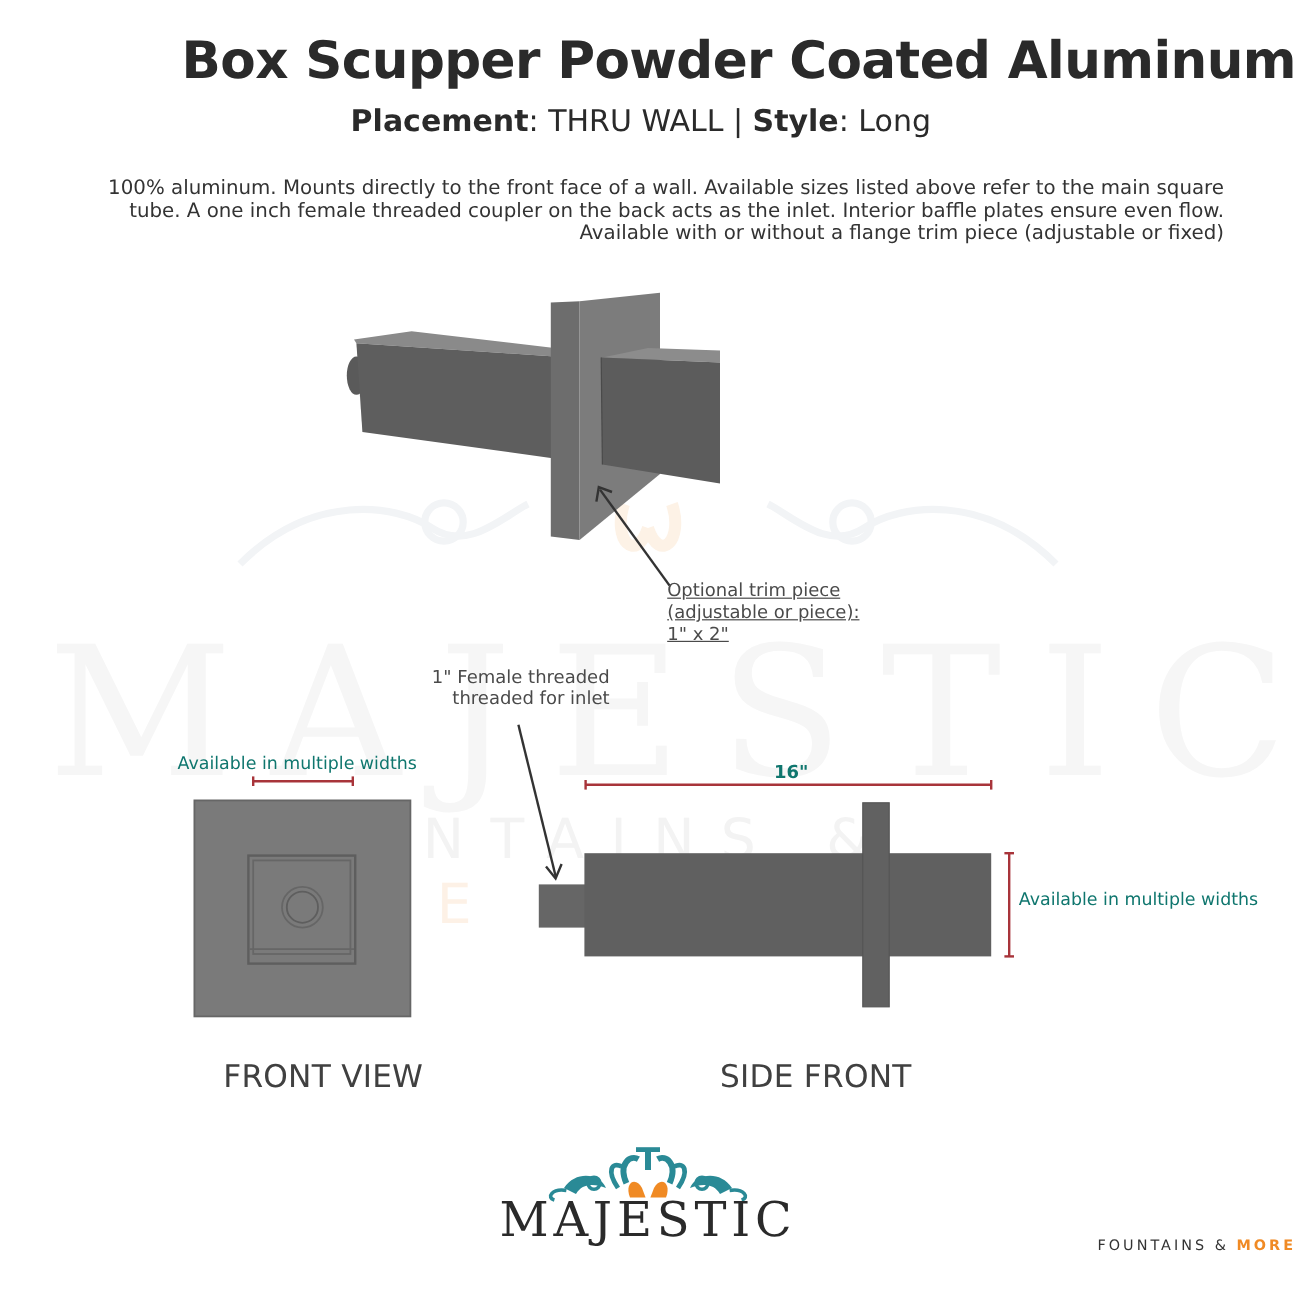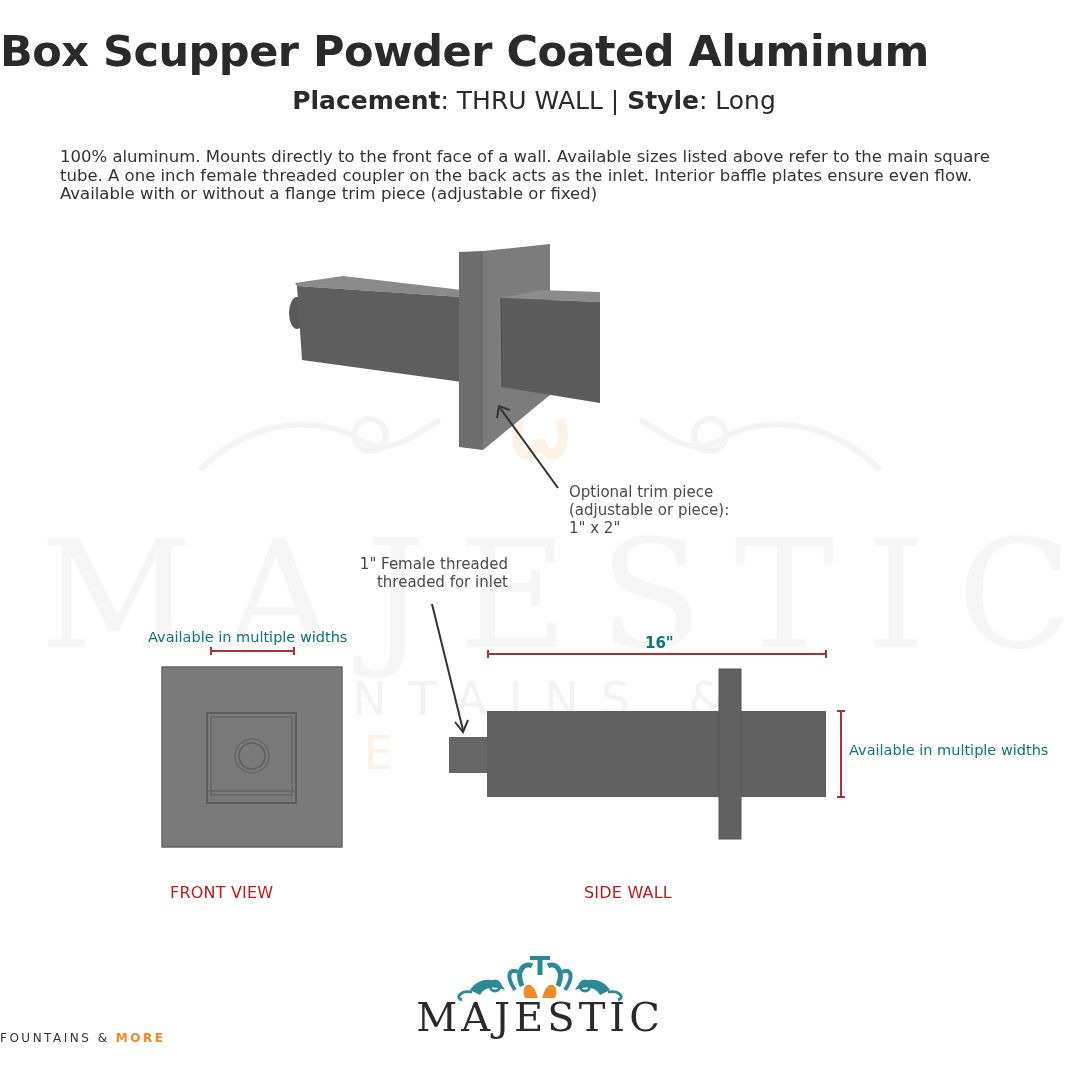--- a/index.html
+++ b/index.html
@@ -5,7 +5,7 @@
   html, body { margin:0; padding:0; background:#ffffff; }
   body { width:1080px; height:1080px; position:relative; overflow:hidden; font-family:"DejaVu Sans", sans-serif; color:#2b2b2b; }
   .abs { position:absolute; }
-  .title { top:26px; left:0; width:1080px; text-align:left; font-size:43px; font-weight:bold; color:#2a2a2a; letter-spacing:-0.5px; }
+  .title { top:26px; left:0; width:1080px; text-align:right; font-size:43px; font-weight:bold; color:#2a2a2a; letter-spacing:-0.5px; }
   .subtitle { top:86px; left:0; width:1068px; text-align:center; font-size:25px; color:#2a2a2a; }
   .subtitle b { font-weight:bold; }
   .desc { top:148px; left:60px; width:960px; text-align:left; font-size:16.5px; line-height:18.5px; color:#333; }

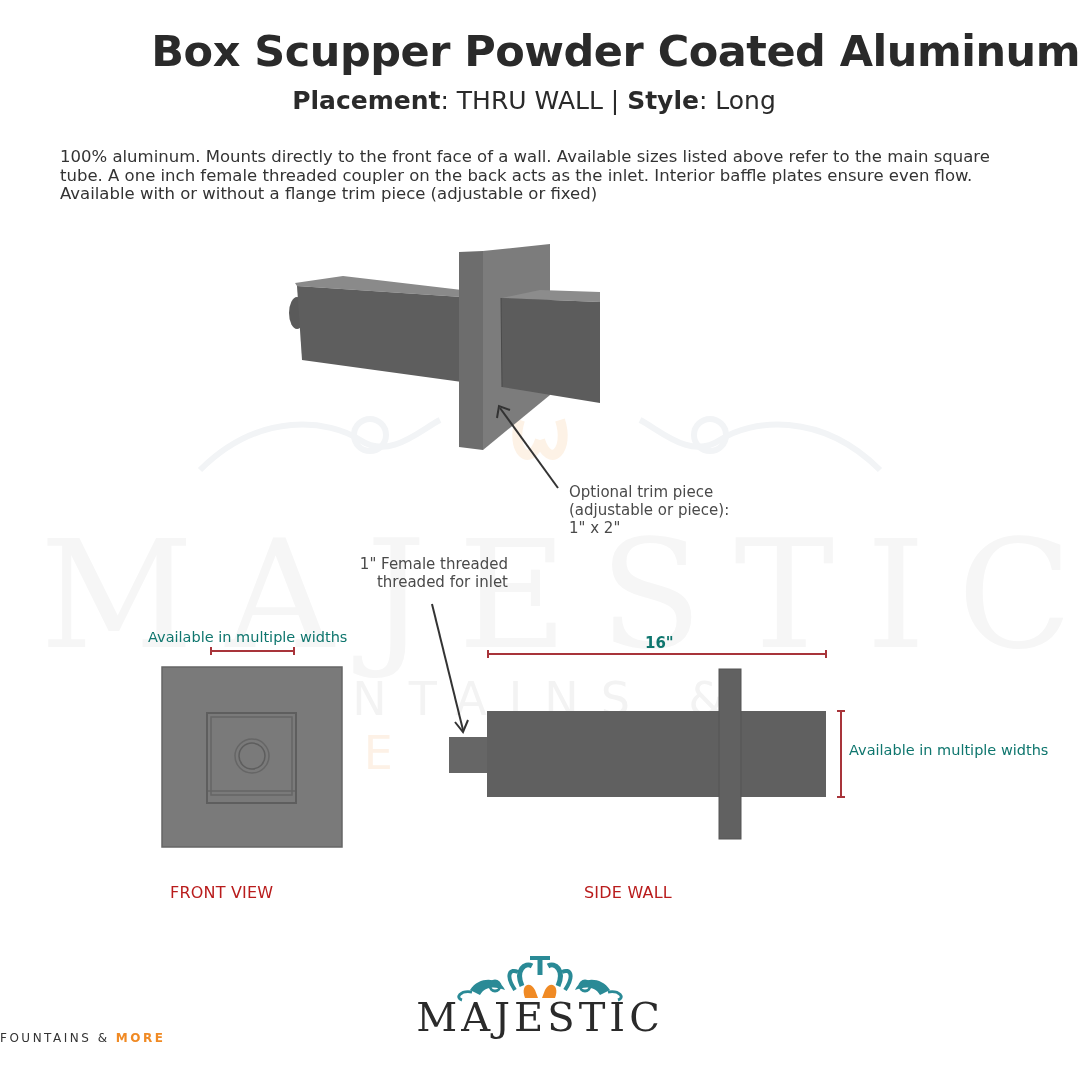--- a/index.html
+++ b/index.html
@@ -8,7 +8,7 @@
   .title { top:26px; left:0; width:1080px; text-align:right; font-size:43px; font-weight:bold; color:#2a2a2a; letter-spacing:-0.5px; }
   .subtitle { top:86px; left:0; width:1068px; text-align:center; font-size:25px; color:#2a2a2a; }
   .subtitle b { font-weight:bold; }
-  .desc { top:148px; left:60px; width:960px; text-align:left; font-size:16.5px; line-height:18.5px; color:#333; }
+  .desc { top:148px; left:60px; width:960px; text-align:right; font-size:16.5px; line-height:18.5px; color:#333; }
   .wm-big { top:508px; left:40px; width:1000px; text-align:center; font-family:"DejaVu Serif", serif; font-size:150px; color:#f6f6f6; letter-spacing:32px; z-index:0; }
   .wm-small { top:672px; left:190px; width:800px; font-size:46px; color:#f3f3f3; letter-spacing:22px; z-index:0; }
   .wm-small .more { color:#fdf1e6; }

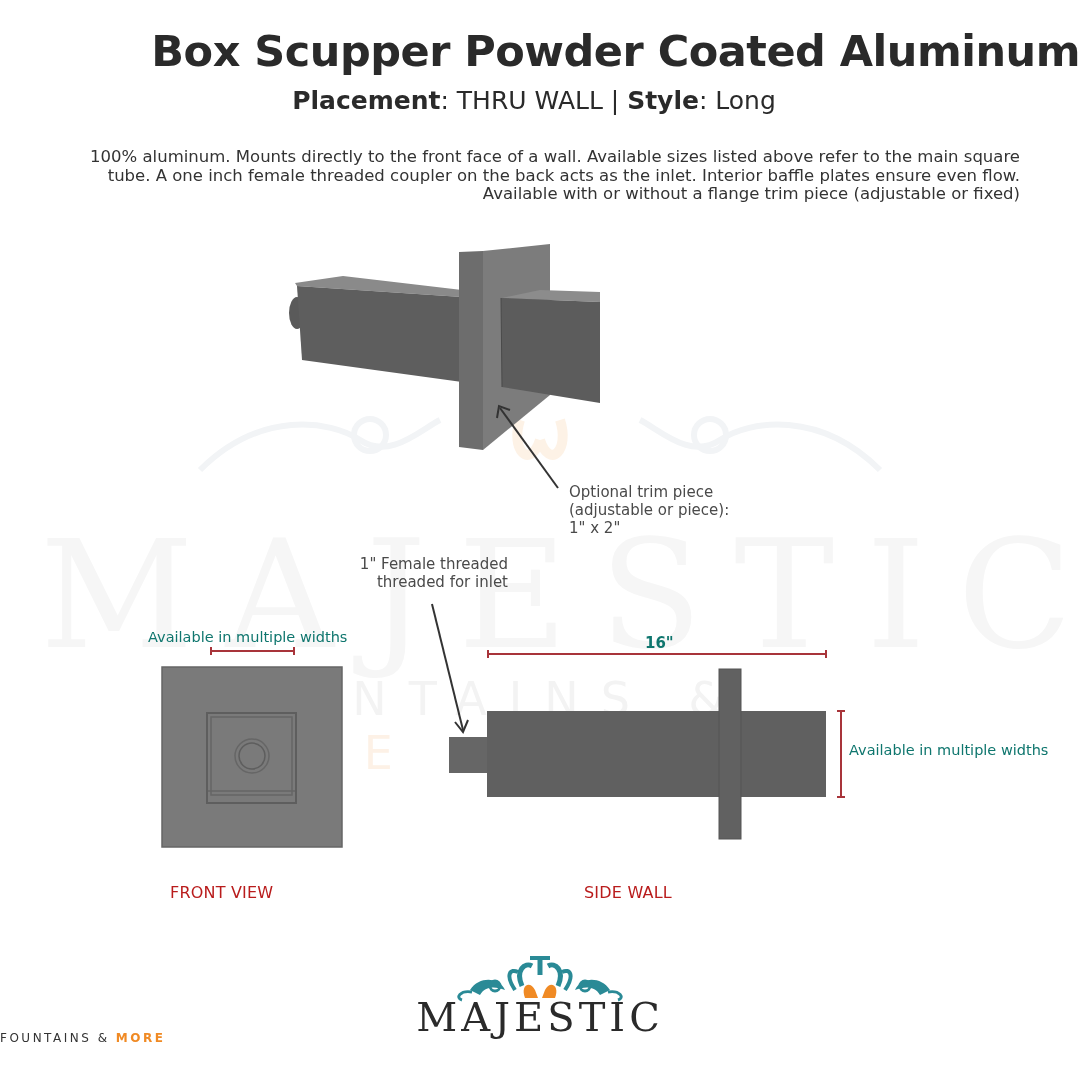--- a/index.html
+++ b/index.html
@@ -111,7 +111,7 @@
   </g>
 </svg>
 
-<div class="abs label" style="left:569px; top:483px;">
+<div class="abs label" style="left:556px; top:483px;text-decoration:underline;">
   <div>Optional trim piece</div>
   <div>(adjustable or piece):</div>
   <div>1" x 2"</div>

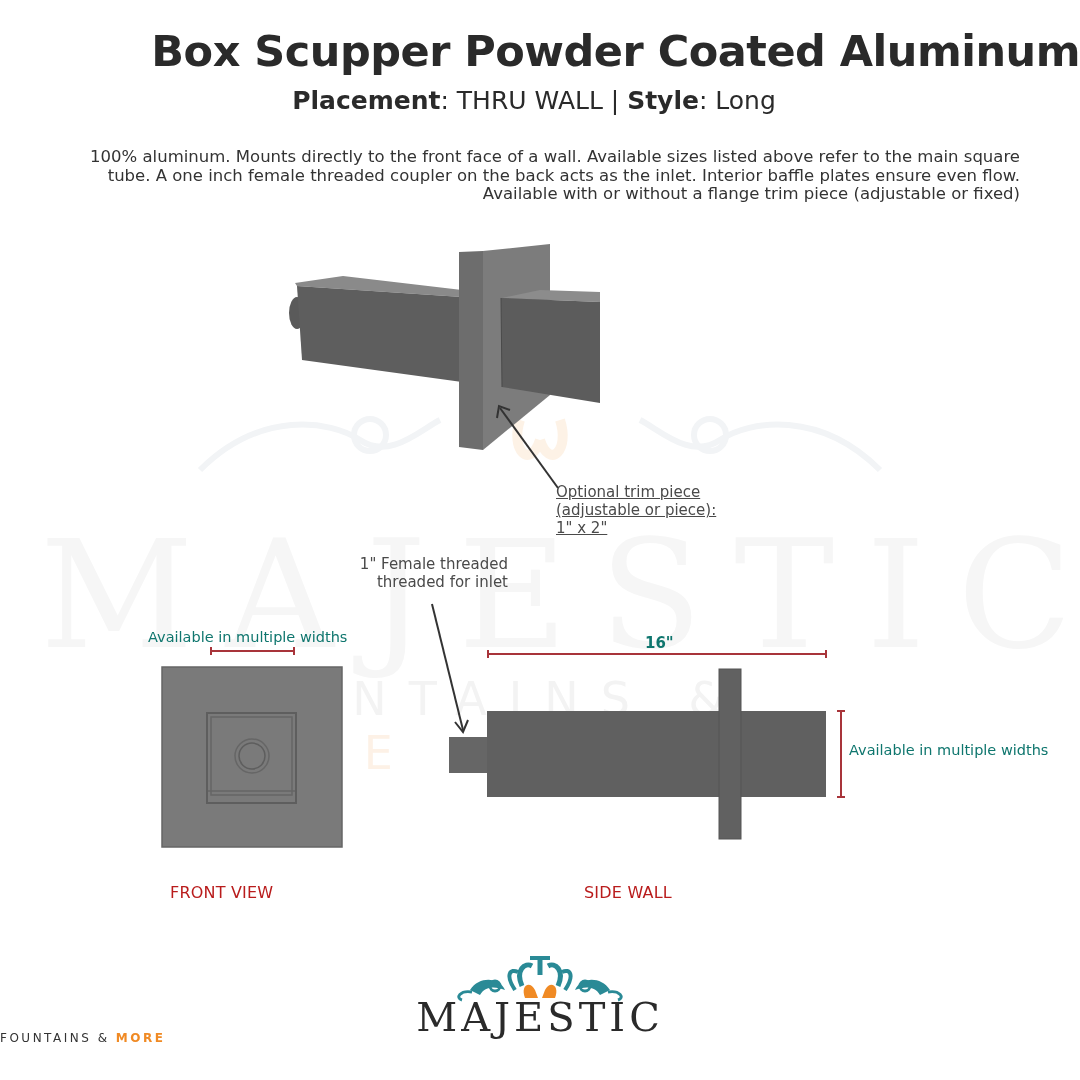--- a/index.html
+++ b/index.html
@@ -15,7 +15,7 @@
   svg.main { position:absolute; left:0; top:0; z-index:1; }
   .label { z-index:2; font-size:15px; color:#4a4a4a; line-height:18px; }
   .red { color:#0f766e; font-size:14.5px; }
-  .view { z-index:2; font-size:16px; color:#b91c1c; letter-spacing:0.2px; }
+  .view { z-index:2; font-size:26px; color:#404040; letter-spacing:0.2px;margin-left:16px; }
   .logo-text { top:994px; left:0; width:1080px; text-align:center; font-family:"DejaVu Serif", serif; font-size:40px; color:#2a2a2a; letter-spacing:4px; z-index:2; }
   .logo-sub { top:1031px; left:0; width:1080px; text-align:left; font-size:12px; color:#333; letter-spacing:2.5px; z-index:2; }
   .logo-sub .more { color:#f08a24; font-weight:bold; }

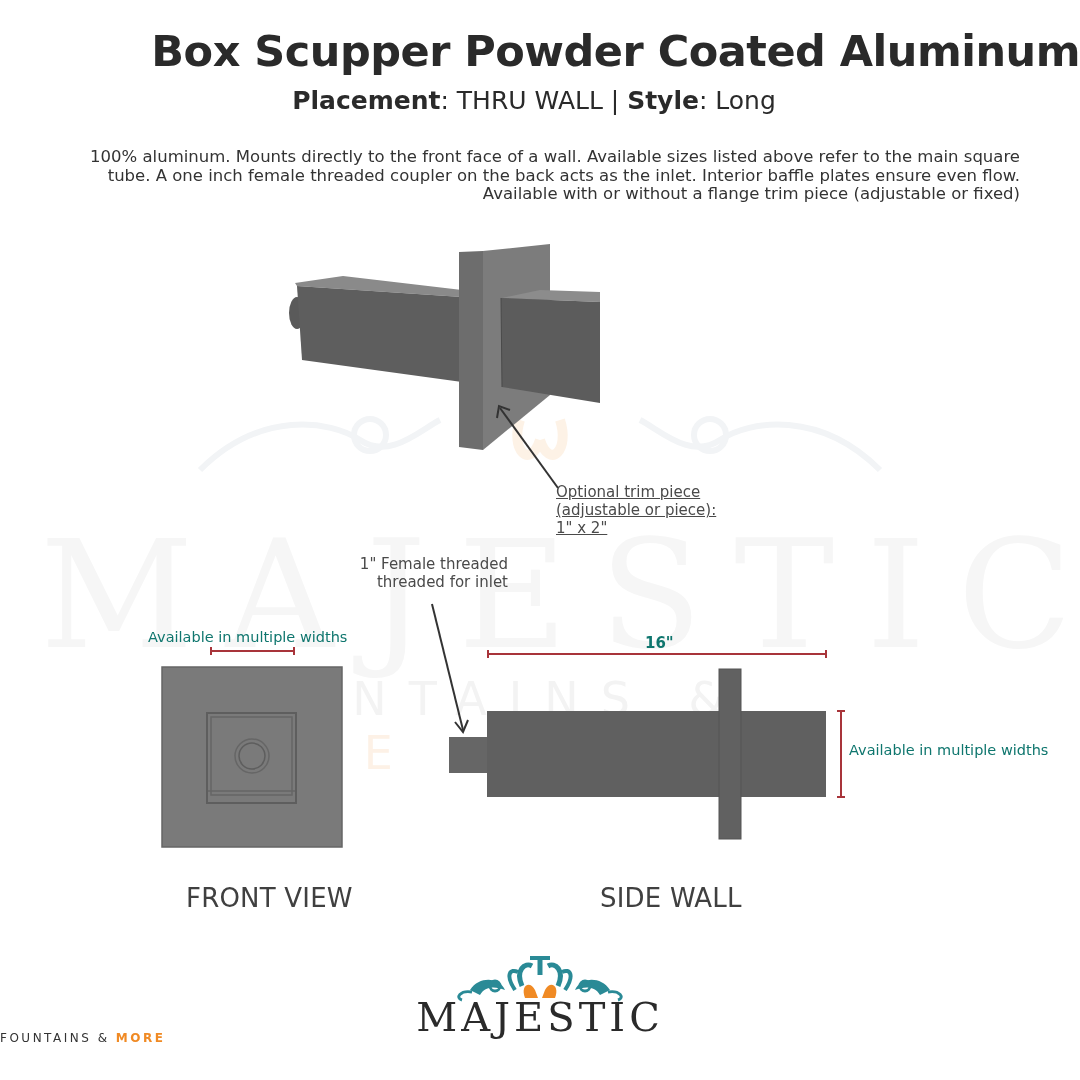--- a/index.html
+++ b/index.html
@@ -126,7 +126,7 @@
 <div class="abs label red" style="left:849px; top:741px;">Available in multiple widths</div>
 
 <div class="abs view" style="left:170px; top:883px;">FRONT VIEW</div>
-<div class="abs view" style="left:584px; top:883px;">SIDE WALL</div>
+<div class="abs view" style="left:584px; top:883px;">SIDE FRONT</div>
 
 <div class="abs logo-text">MAJESTIC</div>
 <div class="abs logo-sub"><span>FOUNTAINS &amp; </span><span class="more">MORE</span></div>

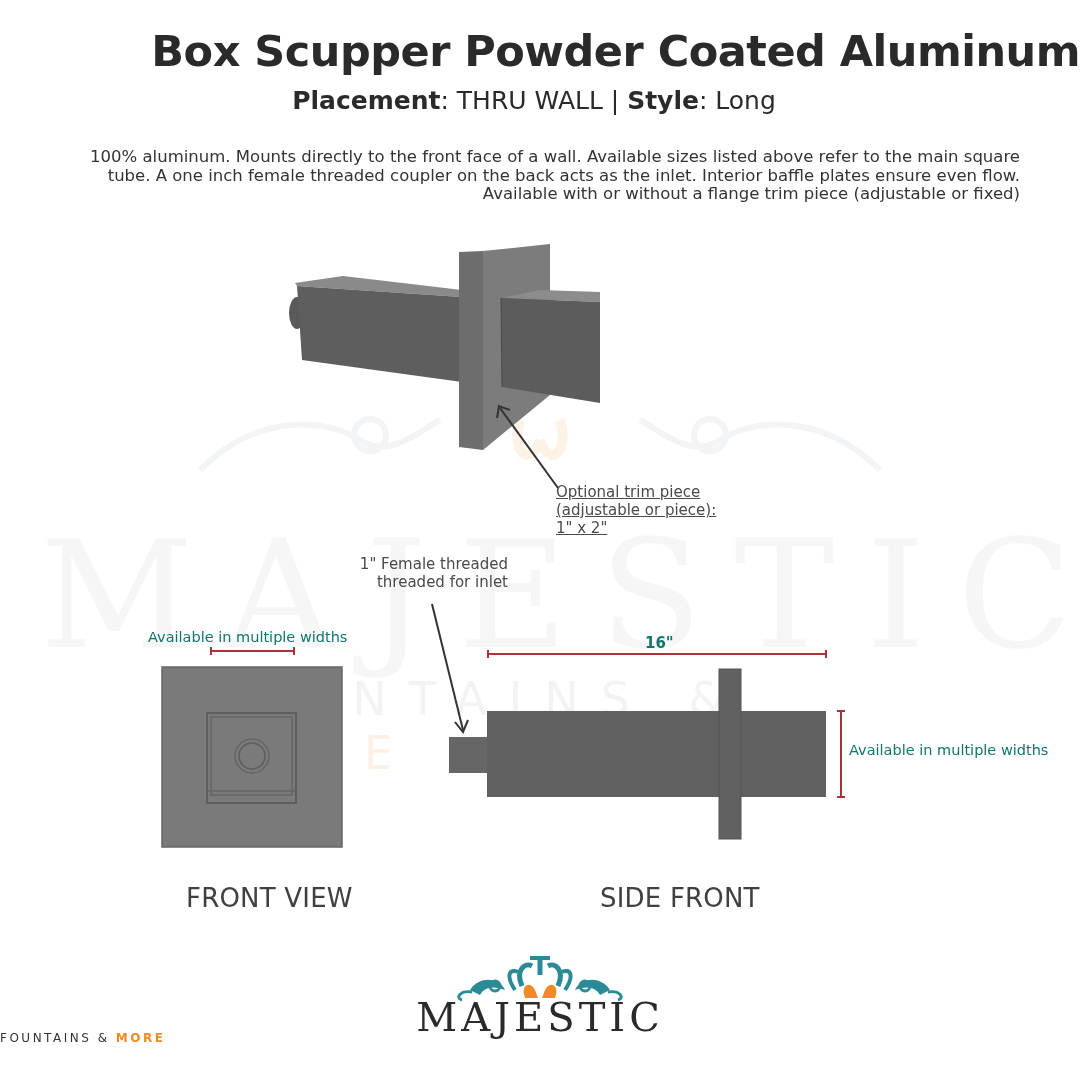--- a/index.html
+++ b/index.html
@@ -17,7 +17,7 @@
   .red { color:#0f766e; font-size:14.5px; }
   .view { z-index:2; font-size:26px; color:#404040; letter-spacing:0.2px;margin-left:16px; }
   .logo-text { top:994px; left:0; width:1080px; text-align:center; font-family:"DejaVu Serif", serif; font-size:40px; color:#2a2a2a; letter-spacing:4px; z-index:2; }
-  .logo-sub { top:1031px; left:0; width:1080px; text-align:left; font-size:12px; color:#333; letter-spacing:2.5px; z-index:2; }
+  .logo-sub { top:1031px; left:0; width:1080px; text-align:right; font-size:12px; color:#333; letter-spacing:2.5px; z-index:2; }
   .logo-sub .more { color:#f08a24; font-weight:bold; }
 </style>
 </head>

